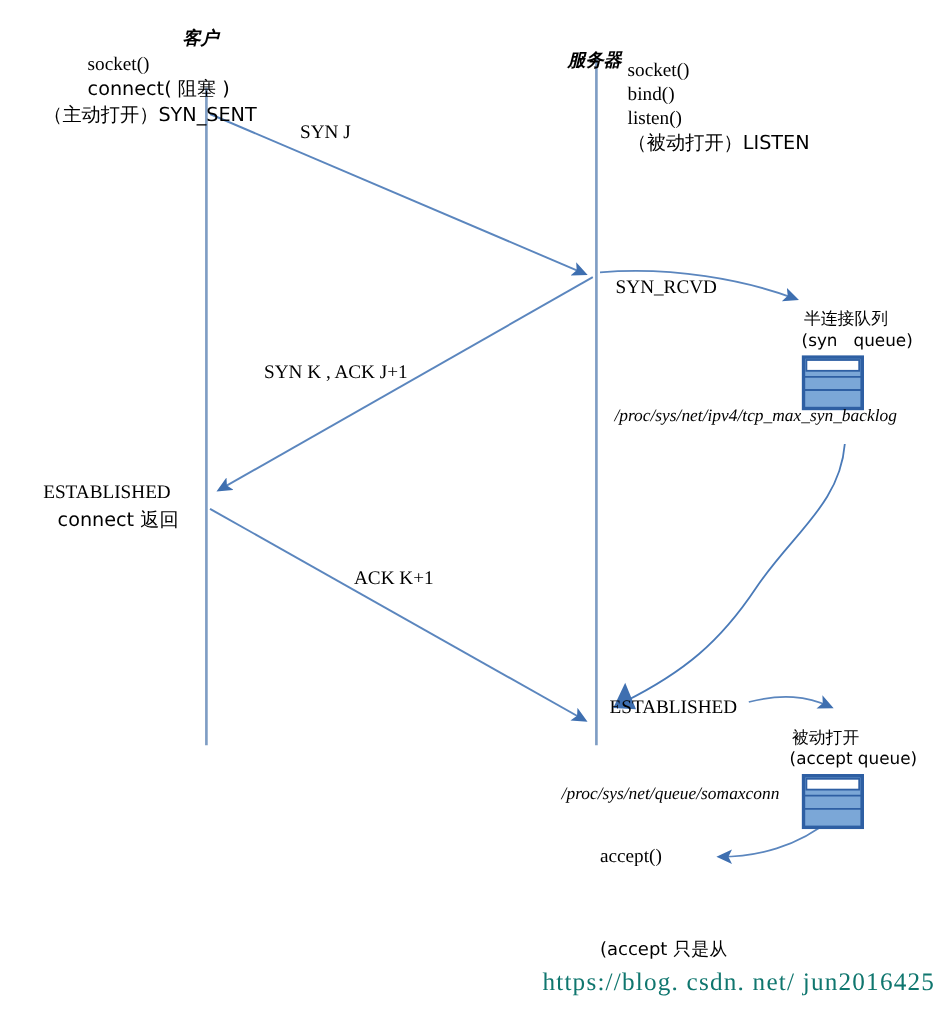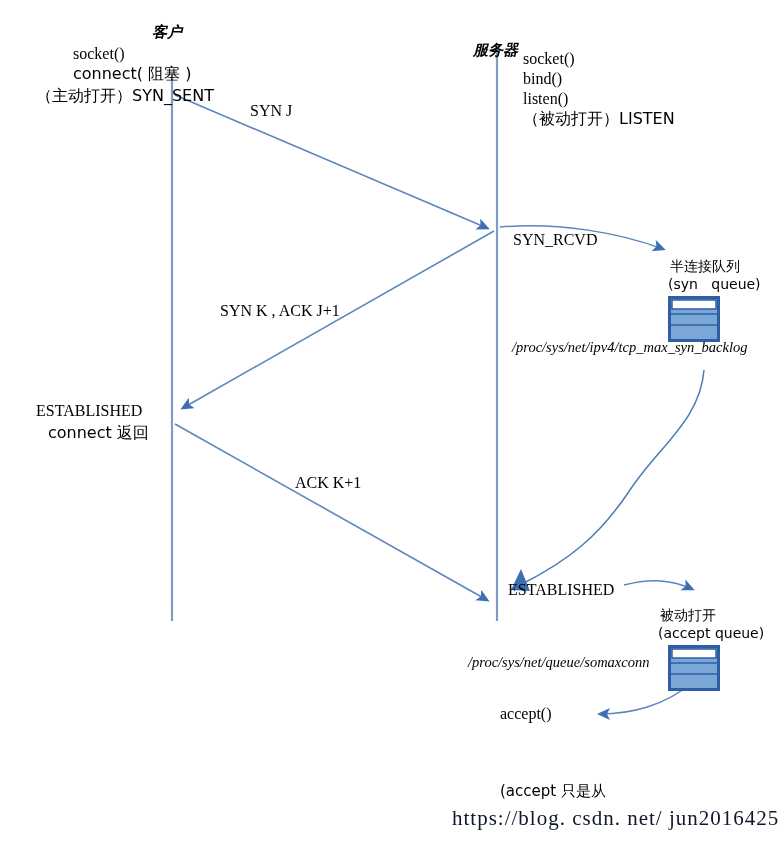--- a/index.html
+++ b/index.html
@@ -58,7 +58,7 @@
   }
   .watermark {
     position: absolute;
-    color: #0f172a;
+    color: #0f766e;
     font-family: "Liberation Serif", "DejaVu Serif", serif;
     font-size: 21px;
     letter-spacing: 1px;

